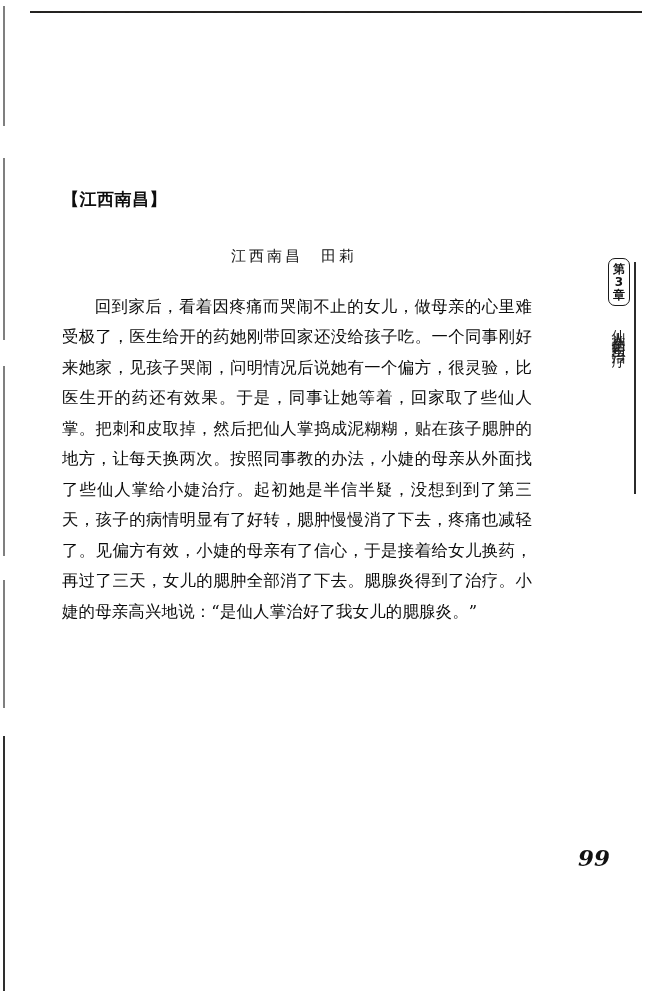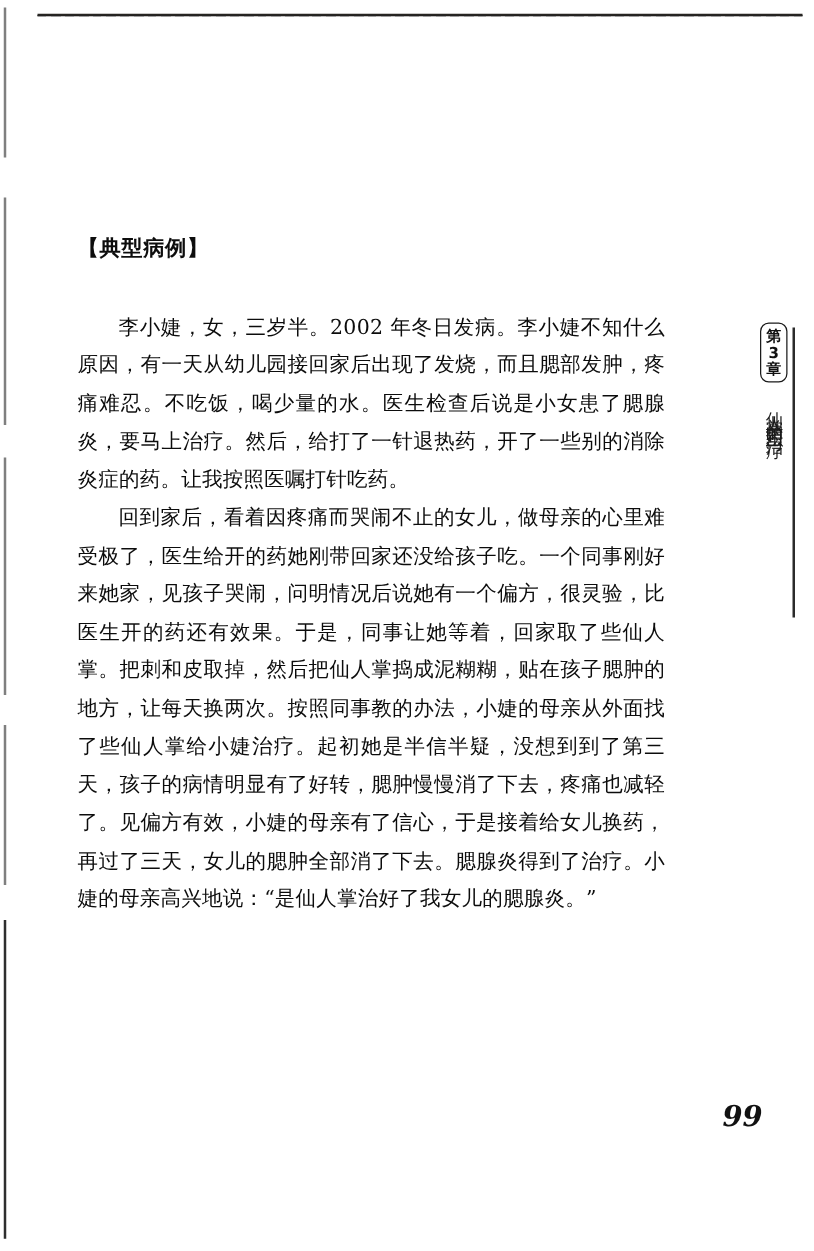--- a/index.html
+++ b/index.html
@@ -176,7 +176,7 @@
 
   <div class="content">
 
-    <h2 class="section-label">【典型病例】</h2>
+    <h2 class="section-label">【江西南昌】</h2>
 
 
 

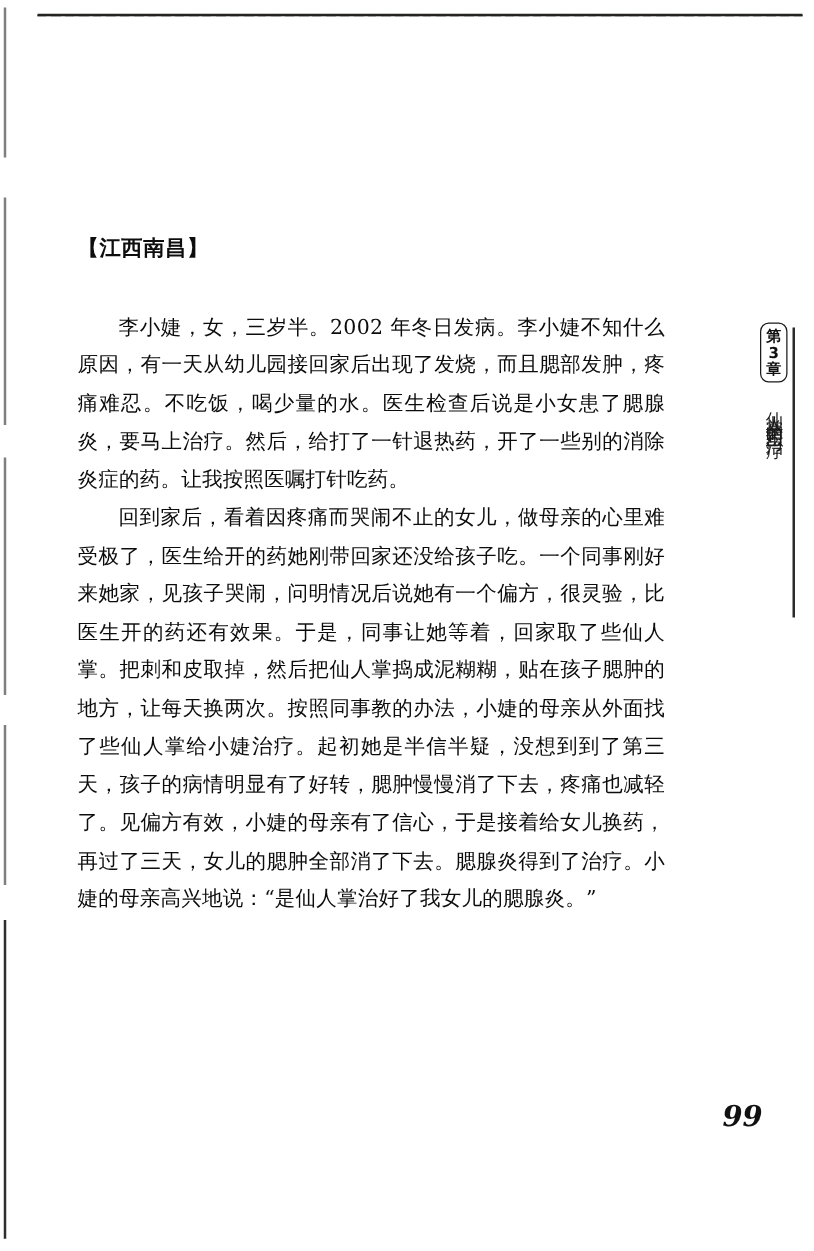--- a/index.html
+++ b/index.html
@@ -179,6 +179,7 @@
     <h2 class="section-label">【江西南昌】</h2>
 
 
+    <div class="byline">江西南昌　田莉</div>
 
     <div class="body-text">
       <p>李小婕，女，三岁半。2002 年冬日发病。李小婕不知什么原因，有一天从幼儿园接回家后出现了发烧，而且腮部发肿，疼痛难忍。不吃饭，喝少量的水。医生检查后说是小女患了腮腺炎，要马上治疗。然后，给打了一针退热药，开了一些别的消除炎症的药。让我按照医嘱打针吃药。</p>

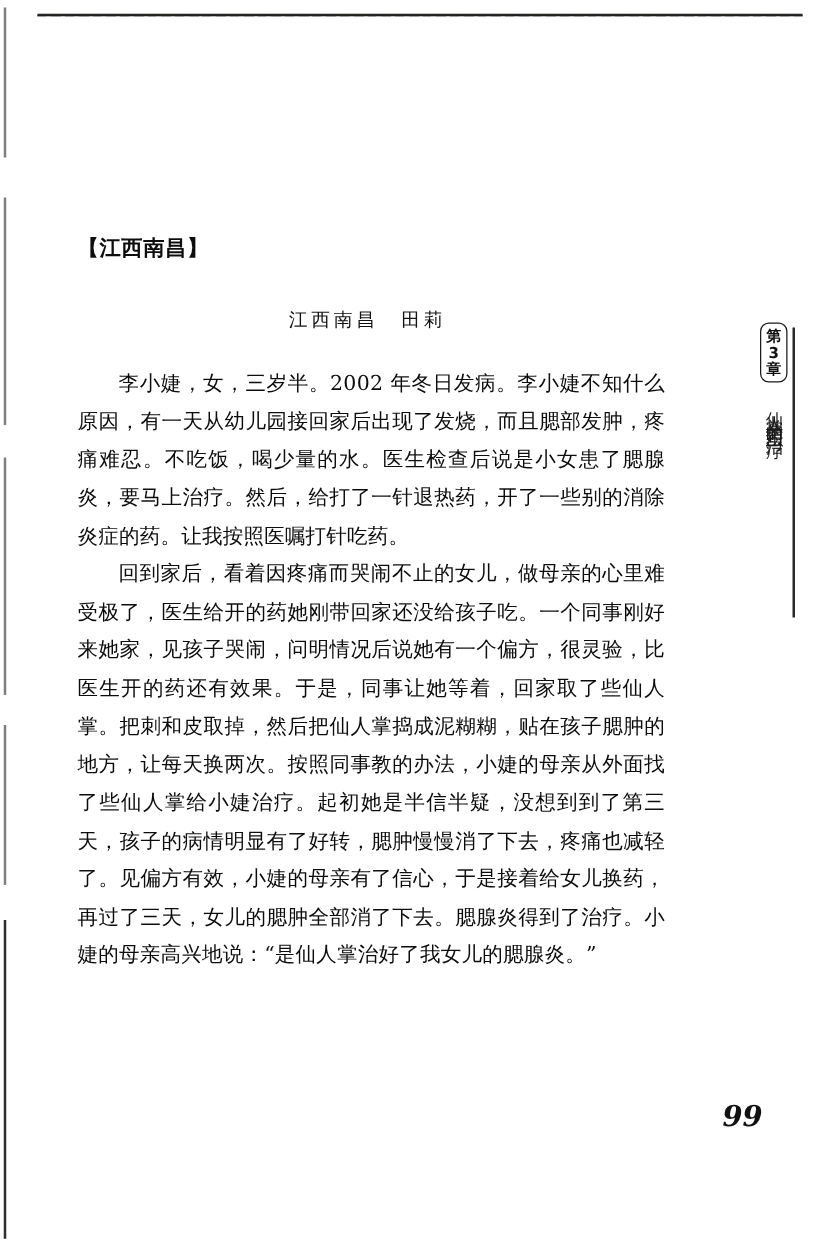--- a/index.html
+++ b/index.html
@@ -182,7 +182,6 @@
     <div class="byline">江西南昌　田莉</div>
 
     <div class="body-text">
-      <p>李小婕，女，三岁半。2002 年冬日发病。李小婕不知什么原因，有一天从幼儿园接回家后出现了发烧，而且腮部发肿，疼痛难忍。不吃饭，喝少量的水。医生检查后说是小女患了腮腺炎，要马上治疗。然后，给打了一针退热药，开了一些别的消除炎症的药。让我按照医嘱打针吃药。</p>
       <p>回到家后，看着因疼痛而哭闹不止的女儿，做母亲的心里难受极了，医生给开的药她刚带回家还没给孩子吃。一个同事刚好来她家，见孩子哭闹，问明情况后说她有一个偏方，很灵验，比医生开的药还有效果。于是，同事让她等着，回家取了些仙人掌。把刺和皮取掉，然后把仙人掌捣成泥糊糊，贴在孩子腮肿的地方，让每天换两次。按照同事教的办法，小婕的母亲从外面找了些仙人掌给小婕治疗。起初她是半信半疑，没想到到了第三天，孩子的病情明显有了好转，腮肿慢慢消了下去，疼痛也减轻了。见偏方有效，小婕的母亲有了信心，于是接着给女儿换药，再过了三天，女儿的腮肿全部消了下去。腮腺炎得到了治疗。小婕的母亲高兴地说：“是仙人掌治好了我女儿的腮腺炎。”</p>
     </div>
 

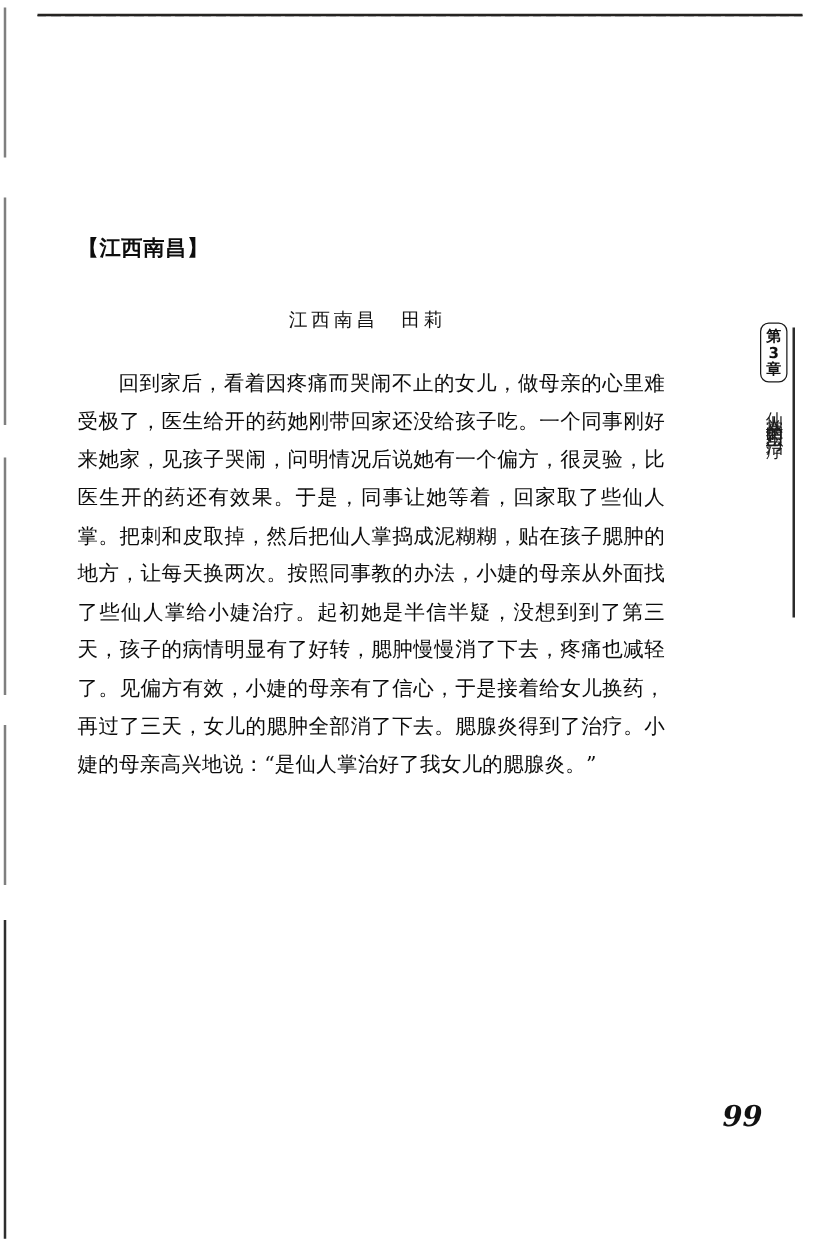--- a/index.html
+++ b/index.html
@@ -154,7 +154,7 @@
   .page-number {
     position: absolute;
     left: 578px;
-    top: 880px;
+    top: 844px;
     font-family: "DejaVu Serif", serif;
     font-style: italic;
     font-weight: bold;

